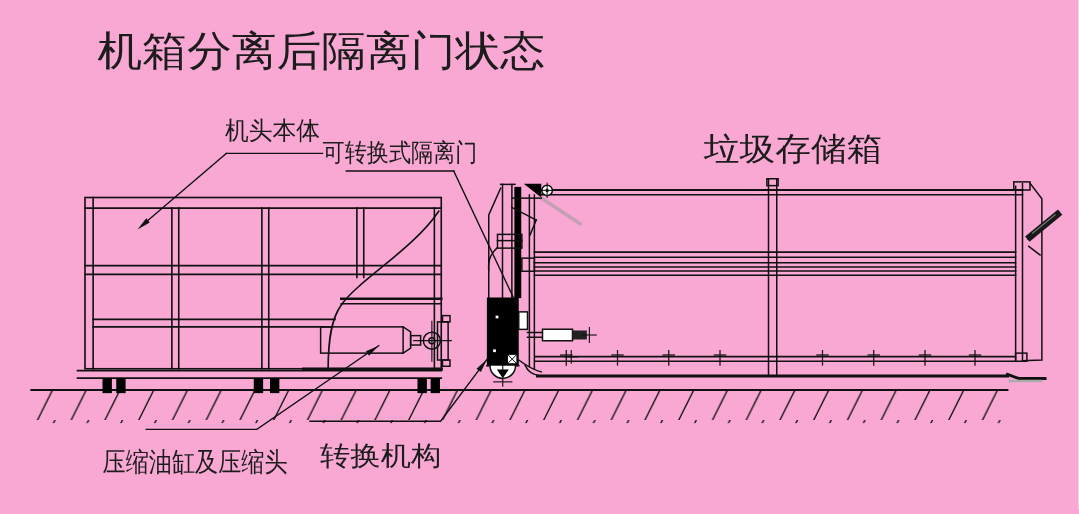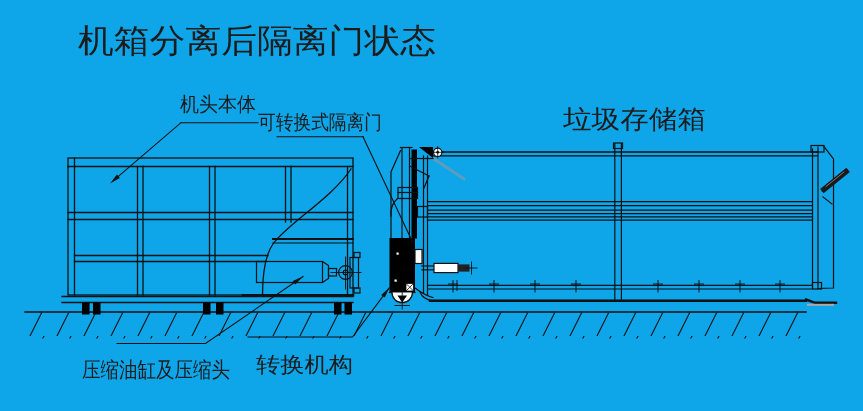--- a/index.html
+++ b/index.html
@@ -6,7 +6,7 @@
   .canvas{
     position:relative;
     width:863px;height:411px;
-    background:#0ea5e9;
+    background:#f9a8d4;
     font-family:"Liberation Sans", sans-serif;
     overflow:hidden;
   }

